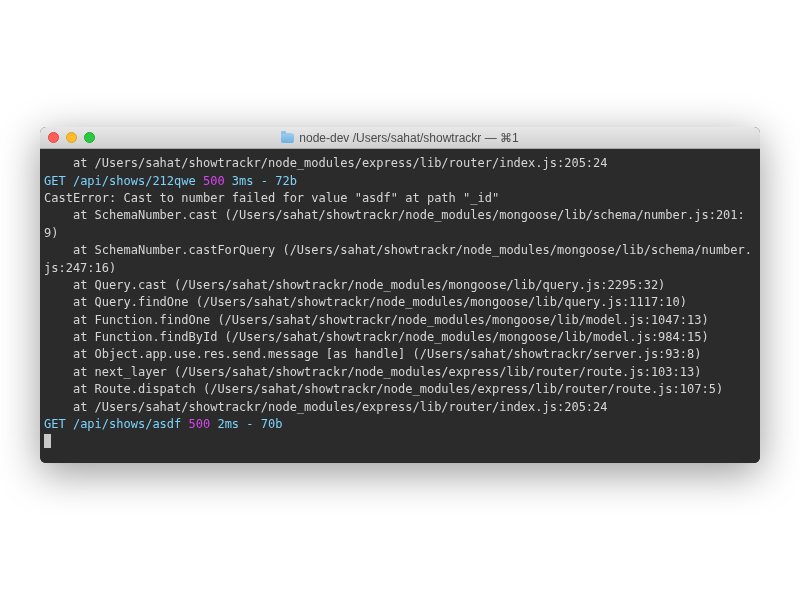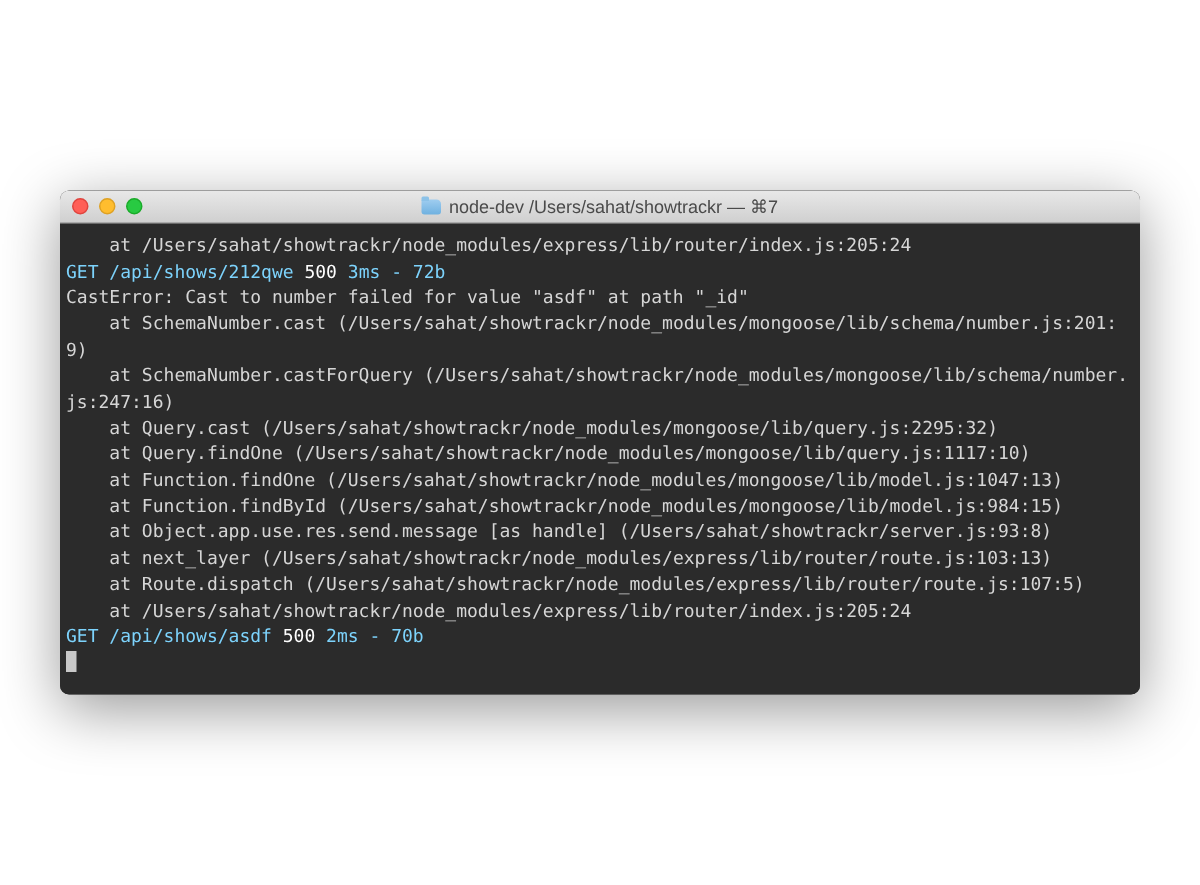--- a/index.html
+++ b/index.html
@@ -103,7 +103,7 @@
     </div>
     <div class="title">
       <span class="folder-icon"></span>
-      <span>node-dev  /Users/sahat/showtrackr — ⌘7</span>
+      <span>node-dev  /Users/sahat/showtrackr — ⌘1</span>
     </div>
   </div>
   <div class="terminal" id="terminal-body"><span class="line">    at /Users/sahat/showtrackr/node_modules/express/lib/router/index.js:205:24</span><span class="line"><span class="gray">GET </span><span class="gray">/api/shows/212qwe </span><span class="red">500</span><span class="gray"> 3ms - 72b</span></span><span class="line">CastError: Cast to number failed for value "asdf" at path "_id"</span><span class="line">    at SchemaNumber.cast (/Users/sahat/showtrackr/node_modules/mongoose/lib/schema/number.js:201:9)</span><span class="line">    at SchemaNumber.castForQuery (/Users/sahat/showtrackr/node_modules/mongoose/lib/schema/number.js:247:16)</span><span class="line">    at Query.cast (/Users/sahat/showtrackr/node_modules/mongoose/lib/query.js:2295:32)</span><span class="line">    at Query.findOne (/Users/sahat/showtrackr/node_modules/mongoose/lib/query.js:1117:10)</span><span class="line">    at Function.findOne (/Users/sahat/showtrackr/node_modules/mongoose/lib/model.js:1047:13)</span><span class="line">    at Function.findById (/Users/sahat/showtrackr/node_modules/mongoose/lib/model.js:984:15)</span><span class="line">    at Object.app.use.res.send.message [as handle] (/Users/sahat/showtrackr/server.js:93:8)</span><span class="line">    at next_layer (/Users/sahat/showtrackr/node_modules/express/lib/router/route.js:103:13)</span><span class="line">    at Route.dispatch (/Users/sahat/showtrackr/node_modules/express/lib/router/route.js:107:5)</span><span class="line">    at /Users/sahat/showtrackr/node_modules/express/lib/router/index.js:205:24</span><span class="line"><span class="gray">GET </span><span class="gray">/api/shows/asdf </span><span class="red">500</span><span class="gray"> 2ms - 70b</span></span><span class="line"><span class="cursor"></span></span></div>

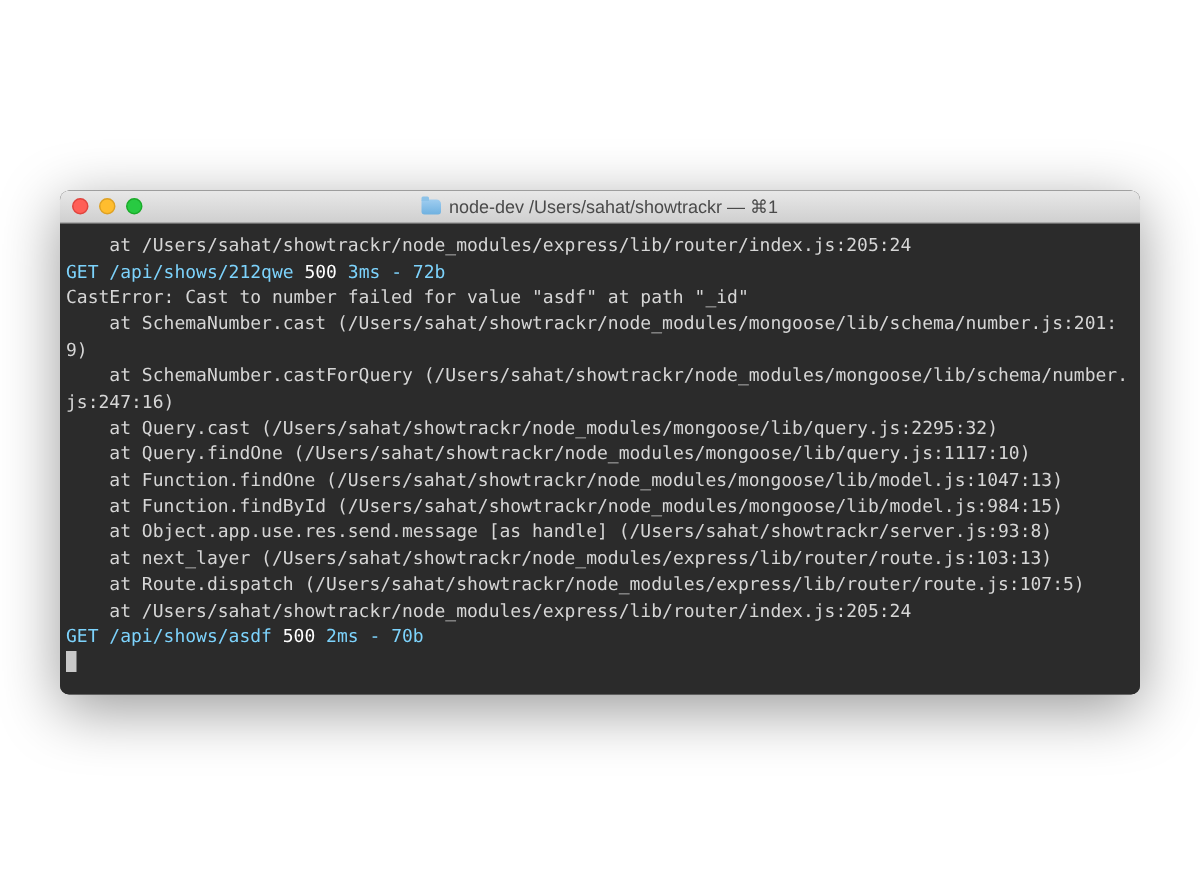--- a/index.html
+++ b/index.html
@@ -82,7 +82,7 @@
     }
     .line { display: block; }
     .gray { color: #7dd3fc; }
-    .red { color: #ffffff; }
+    .red { color: #d946ef; }
     .cursor {
       display: inline-block;
       width: 7px;

